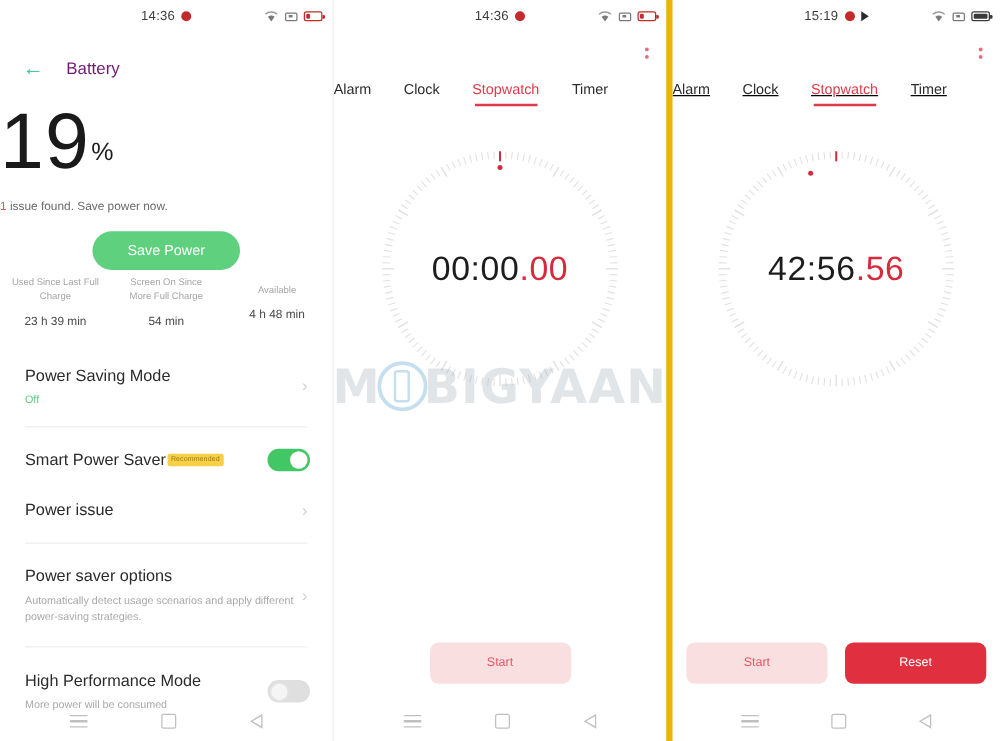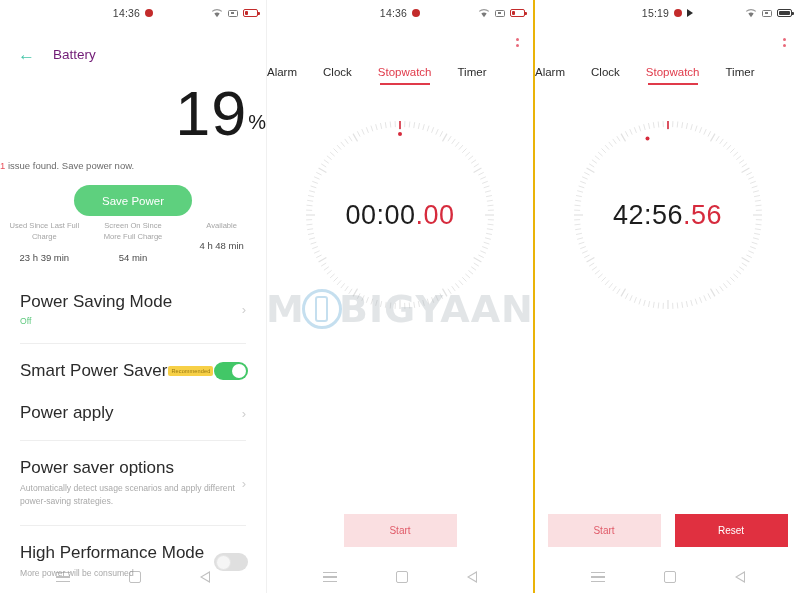--- a/index.html
+++ b/index.html
@@ -22,7 +22,7 @@
   }
   .panel-battery { width: 266px; }
   .panel-sw1 { width: 267px; border-left: 1px solid #f0f0f0; }
-  .panel-sw2 { width: 267px; border-left: 2px solid #eab308; }
+  .panel-sw2 { width: 267px; border-left: 5px solid #eab308; text-decoration: underline; }
 
   
   .statusbar {

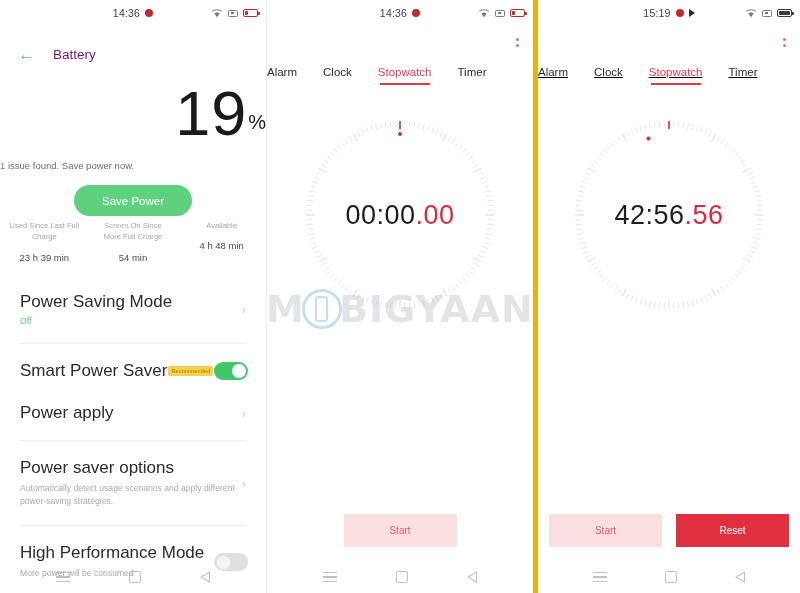--- a/index.html
+++ b/index.html
@@ -123,7 +123,7 @@
     color: #701a75;
   }
   .bt-pct-wrap {
-    text-align: right;
+    text-align: left;
     margin-top: 14px;
     line-height: 1;
   }

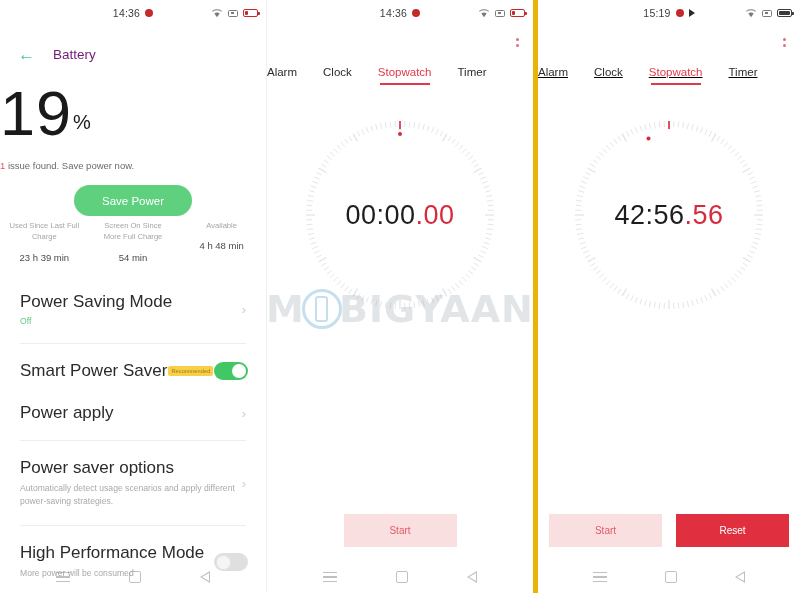--- a/index.html
+++ b/index.html
@@ -162,6 +162,7 @@
   .bt-stats {
     display: flex;
     padding: 0 0;
+    align-items: center;
   }
   .bt-stat { flex: 1; text-align: center; }
   .bt-stat-label {

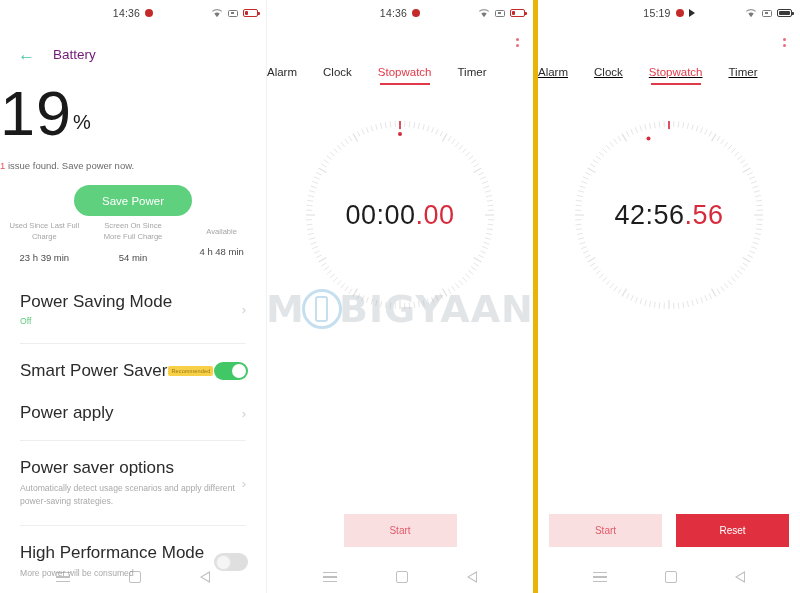--- a/index.html
+++ b/index.html
@@ -183,7 +183,7 @@
     cursor: pointer;
   }
   .bt-row-title {
-    font-size: 17px;
+    font-size: 13px;
     color: #2b2b2b;
     display: inline-block;
     vertical-align: middle;

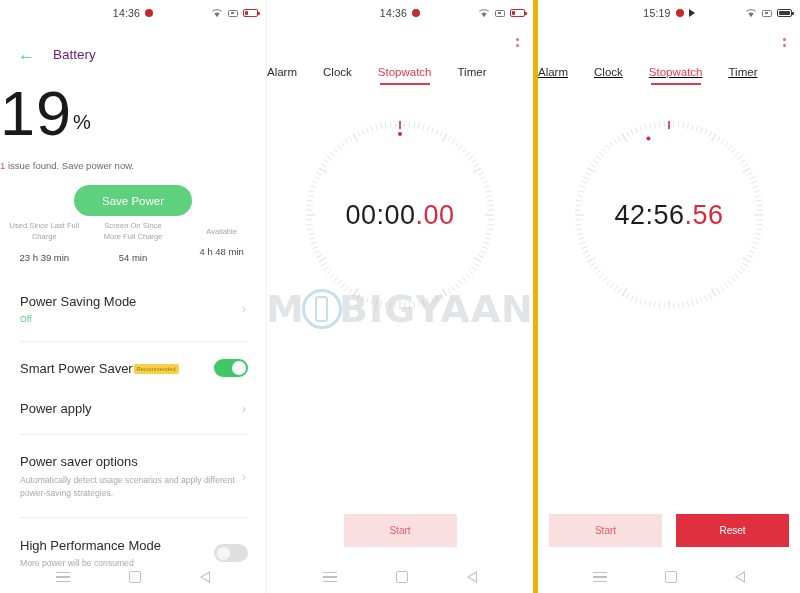--- a/index.html
+++ b/index.html
@@ -478,7 +478,7 @@
       </div>
 
       <div class="bt-row">
-        <div class="bt-row-title">Power apply</div>
+        <div class="bt-row-title">Power issue</div>
         <span class="bt-chev">›</span>
       </div>
 

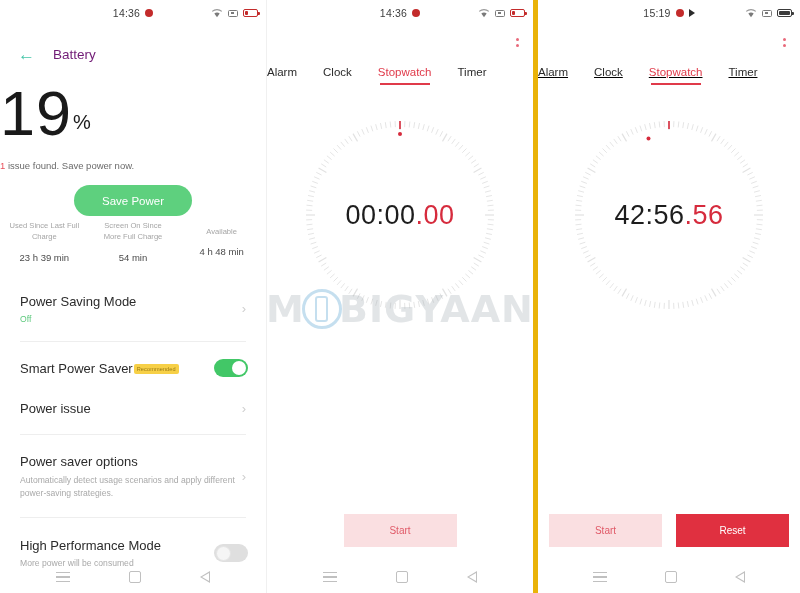--- a/index.html
+++ b/index.html
@@ -315,7 +315,7 @@
   .sw-btn {
     width: 113px; height: 33px;
     border: none;
-    border-radius: 0;
+    border-radius: 7px;
     font-size: 10px;
     font-family: "Liberation Sans", sans-serif;
     cursor: pointer;

